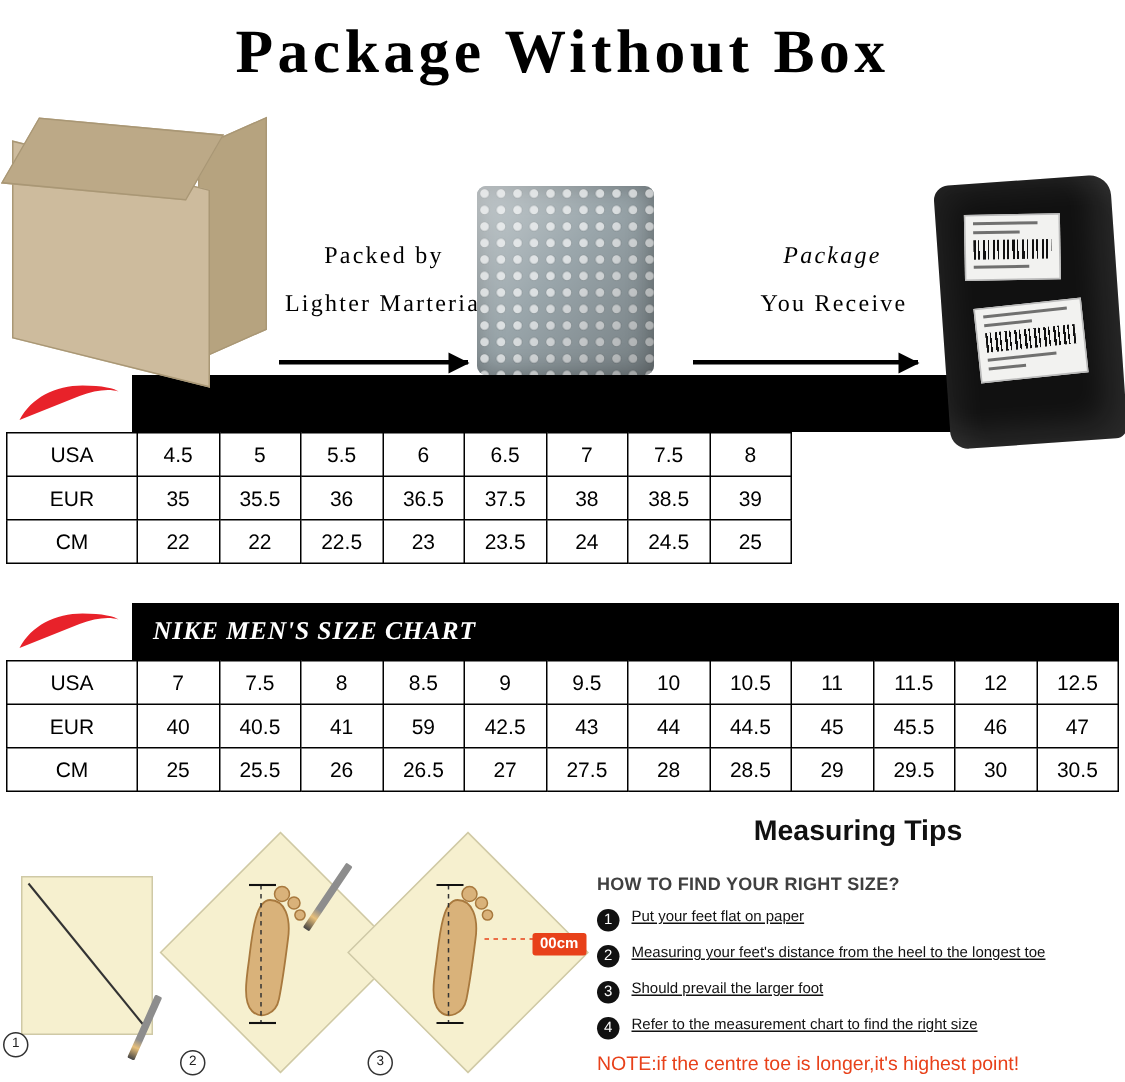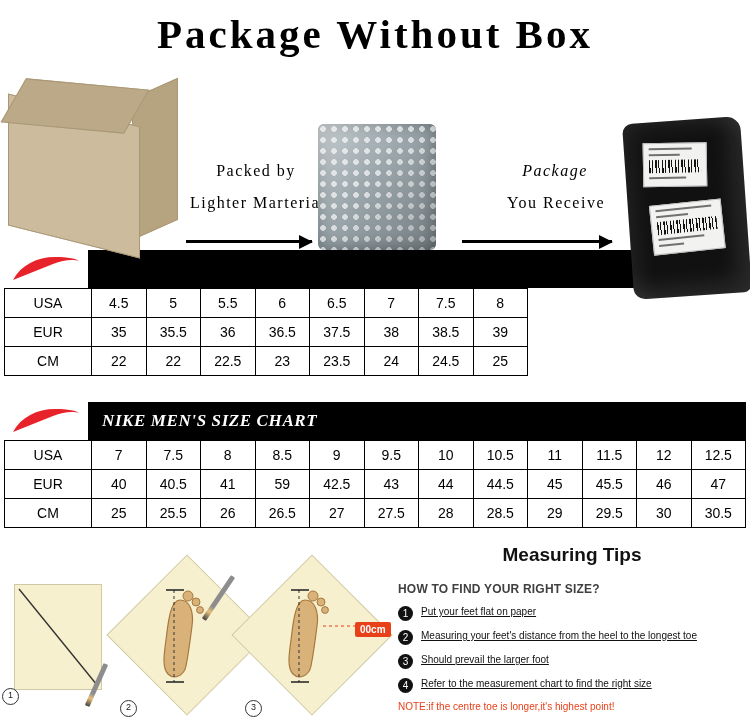--- a/index.html
+++ b/index.html
@@ -283,7 +283,7 @@
   }
   .note {
     color: #e8411a;
-    font-size: 10px;
+    font-size: 13px;
     margin-top: 6px;
   }
   .cmflag {

